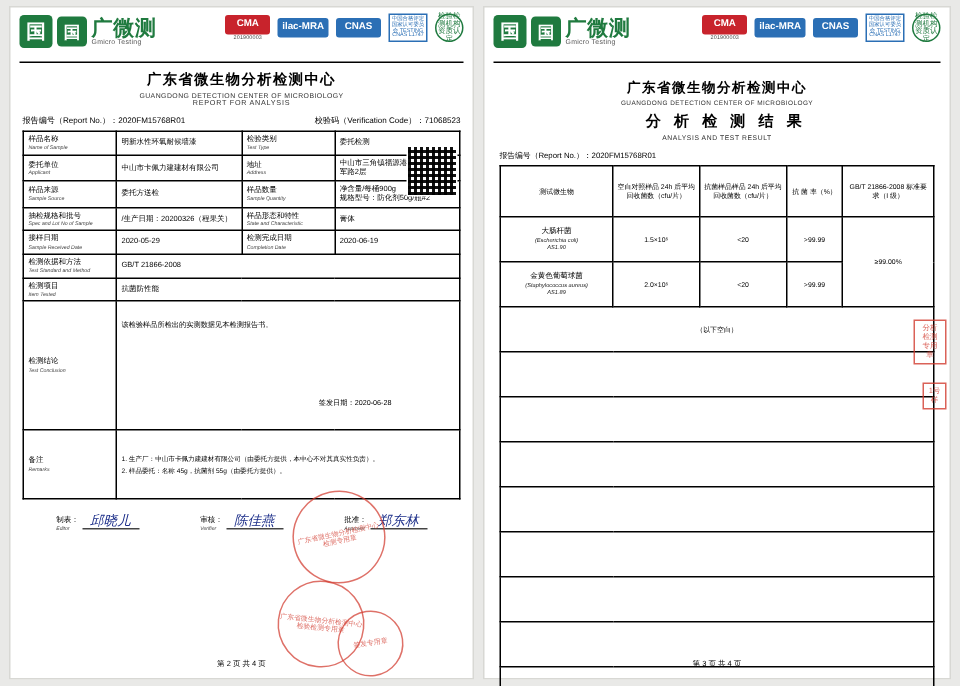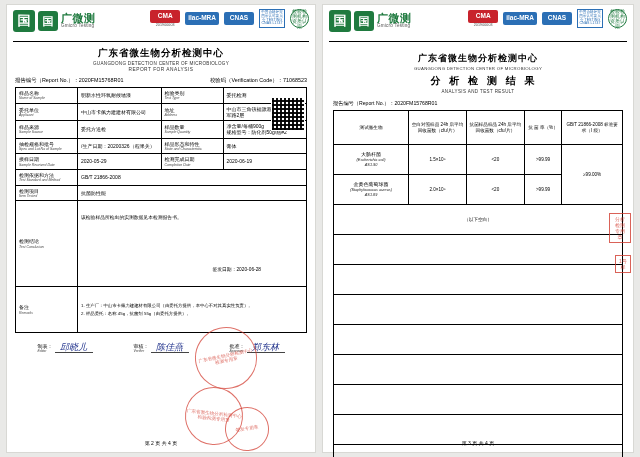--- a/index.html
+++ b/index.html
@@ -40,7 +40,7 @@
     font-size: 11px; font-weight: bold;
   }
   .brand-txt { line-height: 1.05; }
-  .brand-cn { font-size: 11px; color: #1f7a3f; font-weight: bold; letter-spacing: .5px; }
+  .brand-cn { font-size: 14px; color: #1f7a3f; font-weight: bold; letter-spacing: .5px; }
   .brand-en { font-size: 4.6px; color: #555; letter-spacing: .2px; }
 
   .cert-row {

